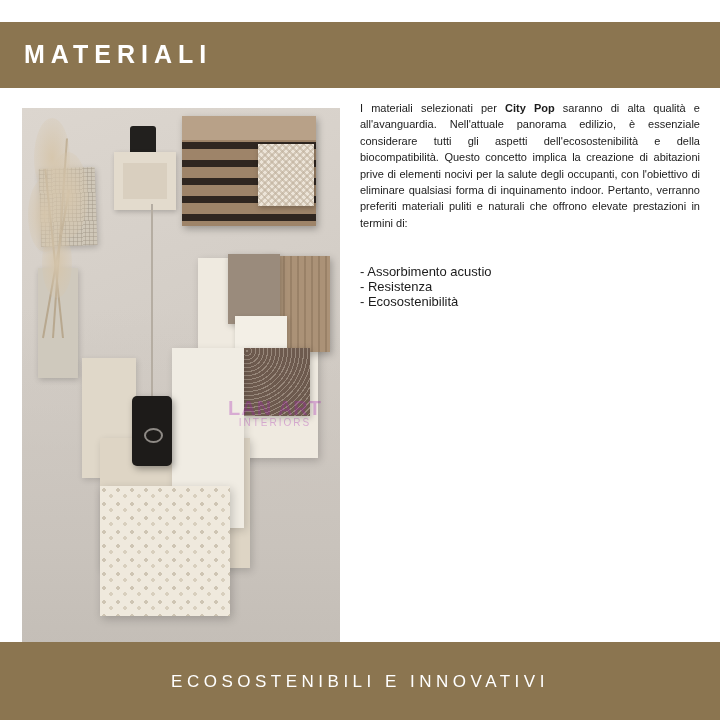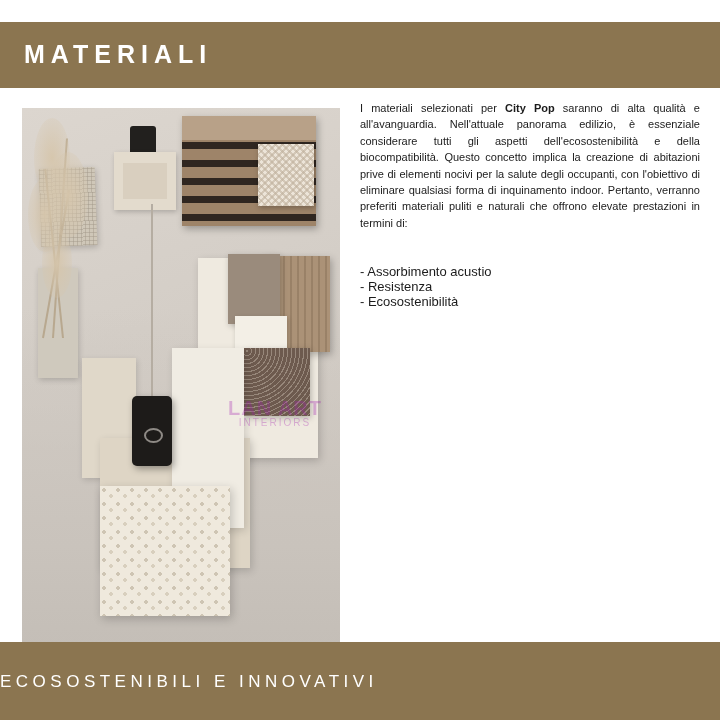--- a/index.html
+++ b/index.html
@@ -53,6 +53,7 @@
     left: 0;
     bottom: 28px;
     width: 720px;
+    text-align: center;
     font-size: 17px;
     letter-spacing: 4.5px;
     color: #ffffff;

